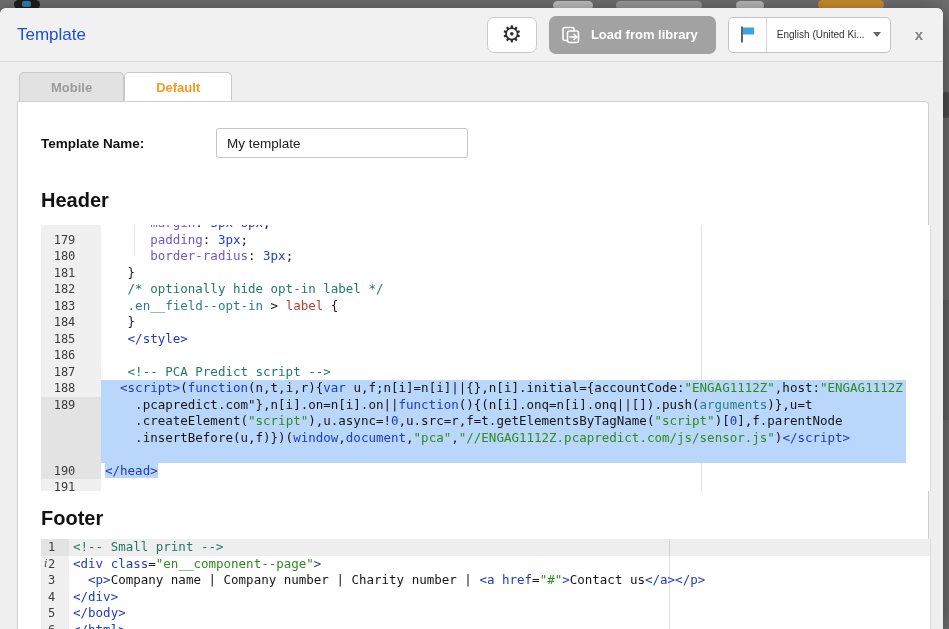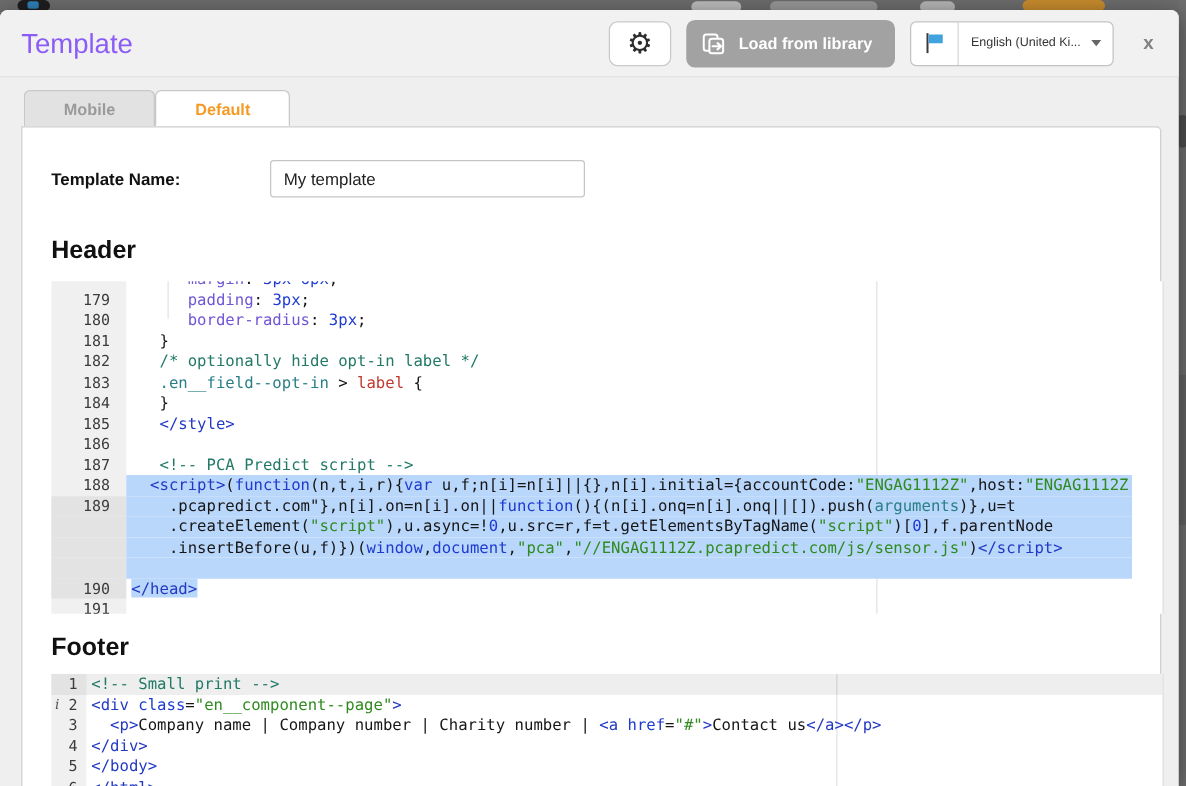--- a/index.html
+++ b/index.html
@@ -24,7 +24,7 @@
            background:#efefef; border-radius:6px 6px 0 0; box-shadow:0 4px 20px rgba(0,0,0,.45); overflow:hidden; }
   .modal-header { height:54px; background:#f1f1f1; border-bottom:1px solid #d9d9d9;
                   display:flex; align-items:center; padding:0 14px 0 17px; border-radius:6px 6px 0 0; }
-  .modal-title { color:#8b5cf6; font-size:22px; }
+  .modal-title { color:#1d4ed8; font-size:17px; }
   .header-actions { margin-left:auto; display:flex; align-items:center; gap:12px; }
   .gear-btn { width:50px; height:36px; background:#fff; border:1px solid #c9c9c9; border-radius:7px;
               display:flex; align-items:center; justify-content:center; font-size:23px; color:#2d2d2d; cursor:pointer; }

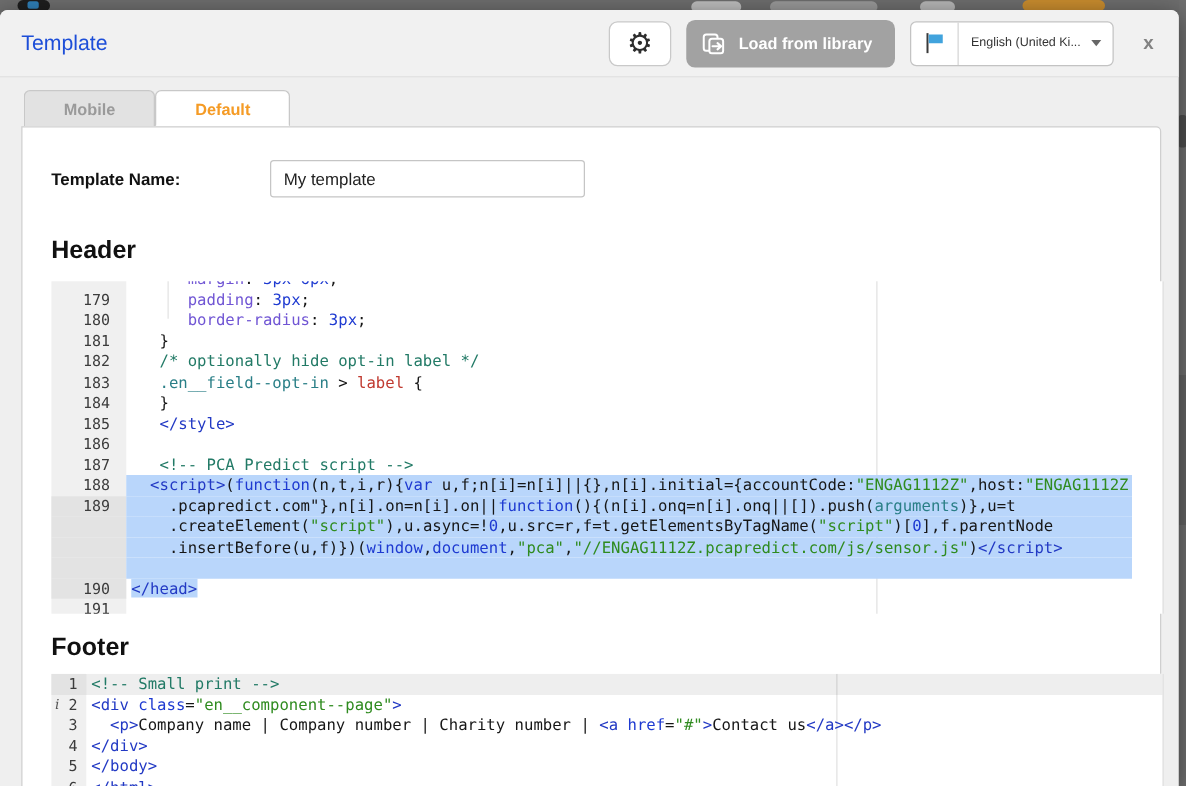--- a/index.html
+++ b/index.html
@@ -62,7 +62,7 @@
   .editor-footer { height:140px; margin-top:9px; }
   .ed-inner { display:flex; }
   .clip-top .ed-inner { margin-top:-10px; }
-  .gutter { width:60px; background:#f0f0f0; flex:none; text-align:right;
+  .gutter { width:60px; background:#f0f0f0; flex:none; text-align:center;
             font-family:"DejaVu Sans Mono", monospace; font-size:12px; color:#3c3c3c; }
   .gutter-narrow { width:28px; }
   .g-row { height:16.5px; line-height:16.5px; padding-right:13px; position:relative; }

